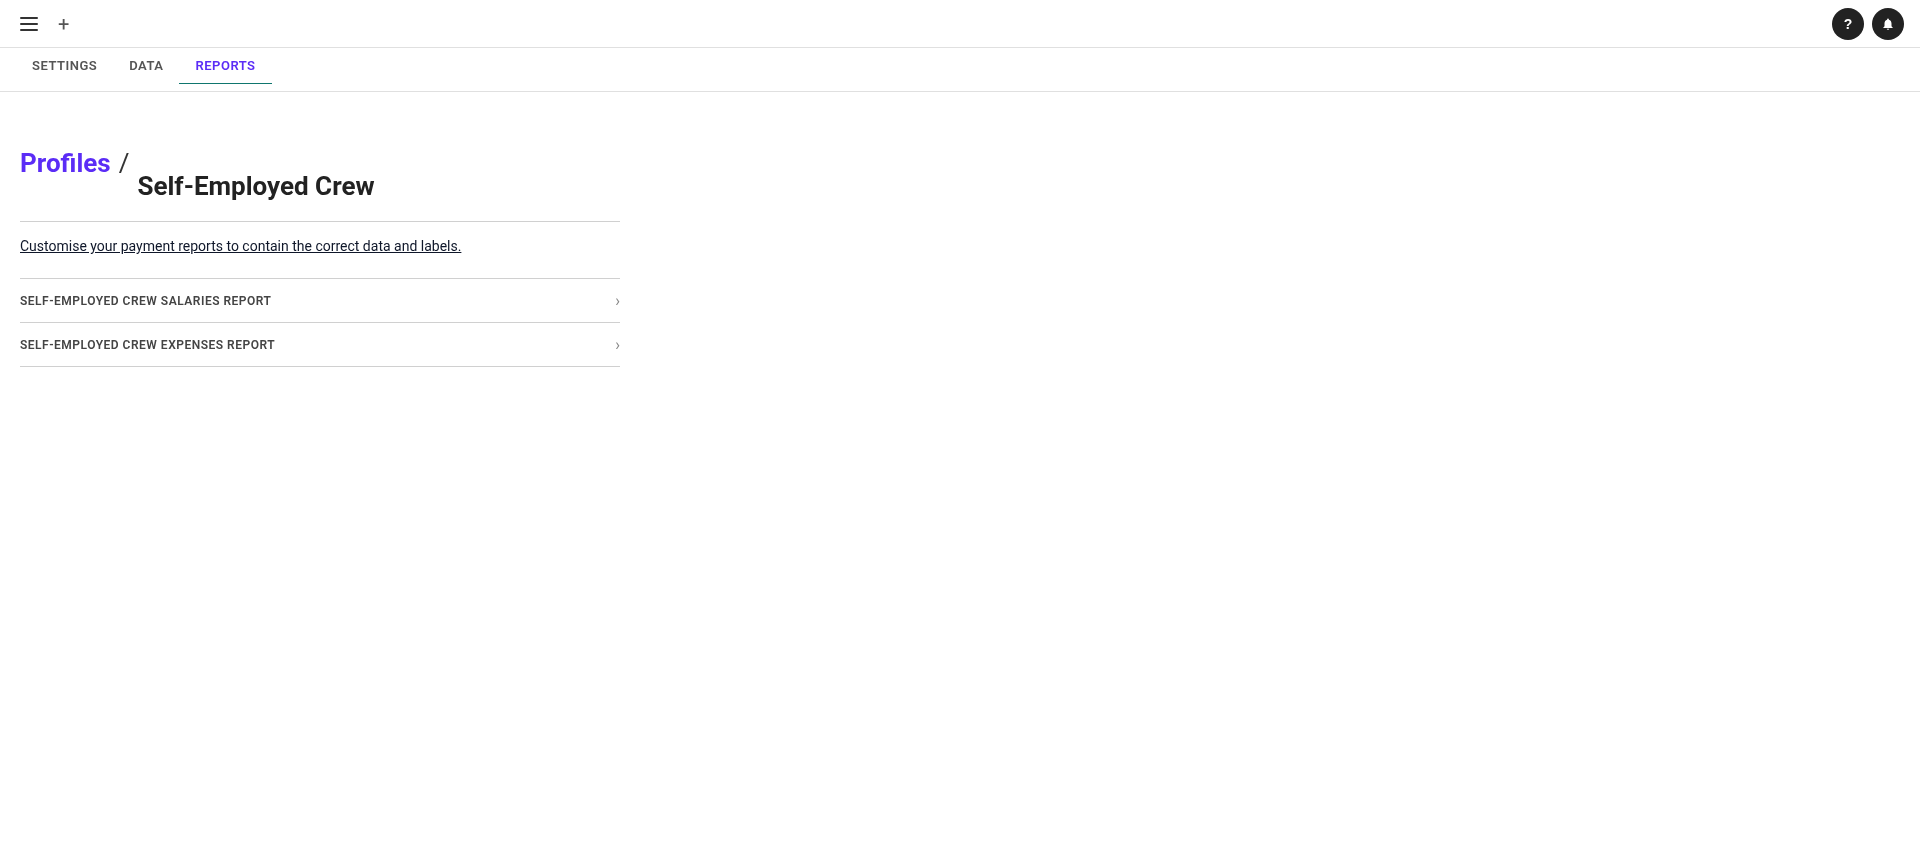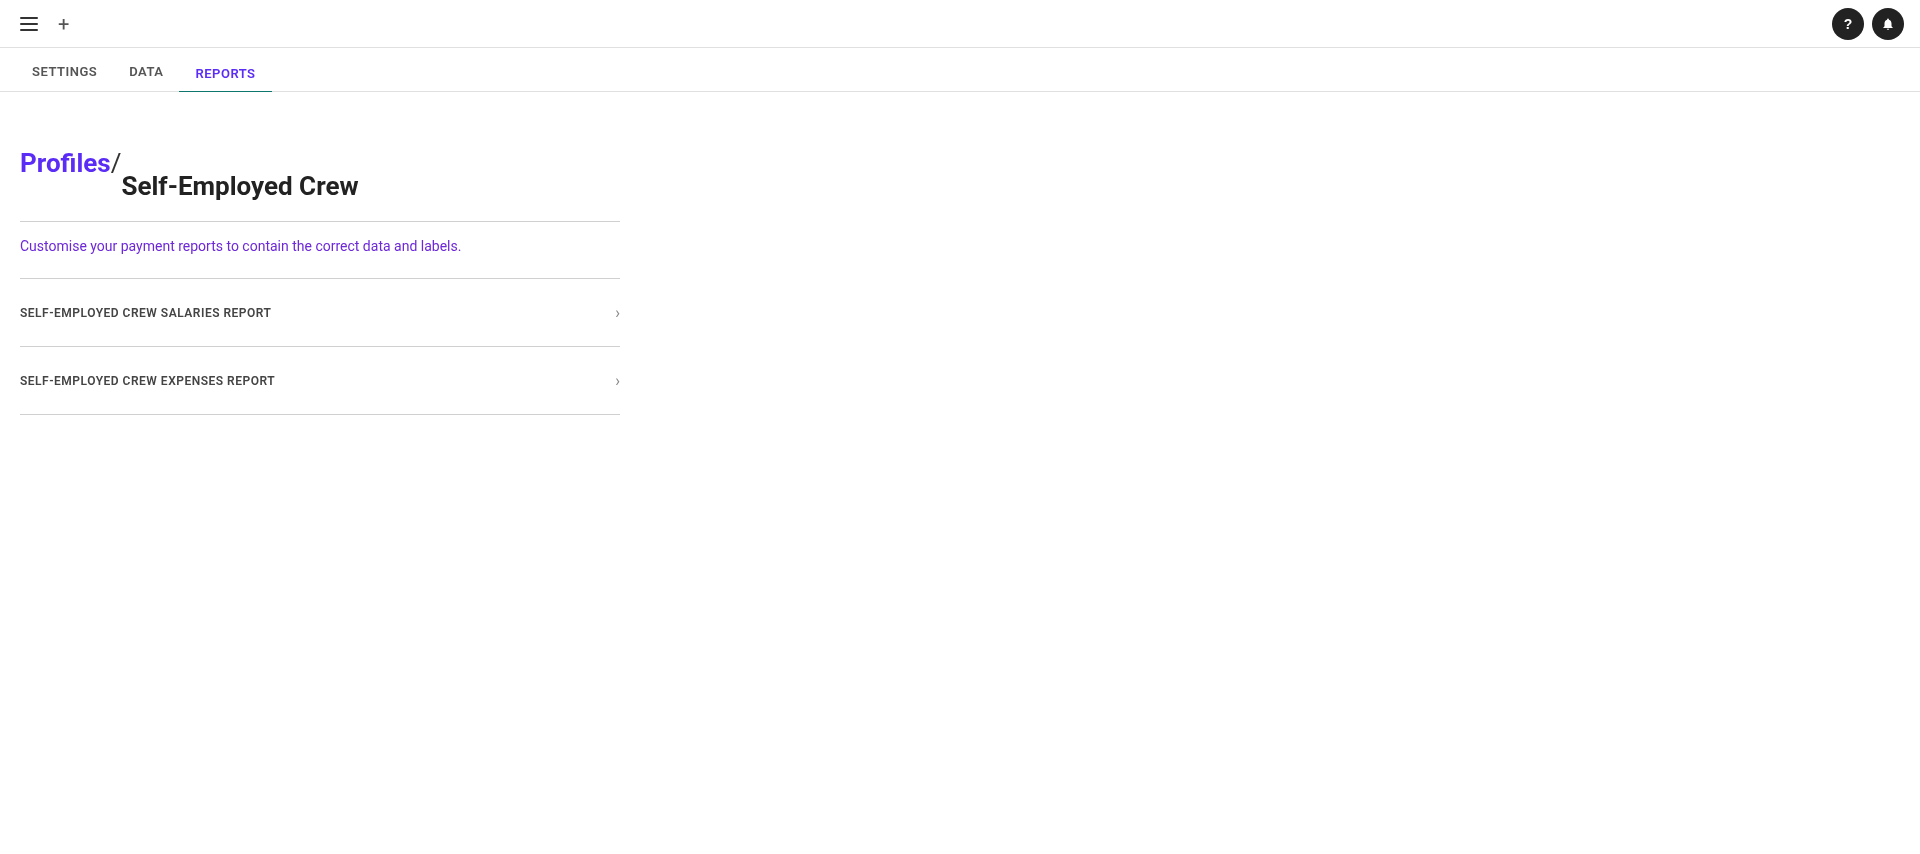--- a/index.html
+++ b/index.html
@@ -80,7 +80,7 @@
     
     .nav-tabs {
       display: flex;
-      align-items: flex-end;
+      align-items: flex-start;
       padding: 0 16px;
       border-bottom: 1px solid #e0e0e0;
       background: #fff;

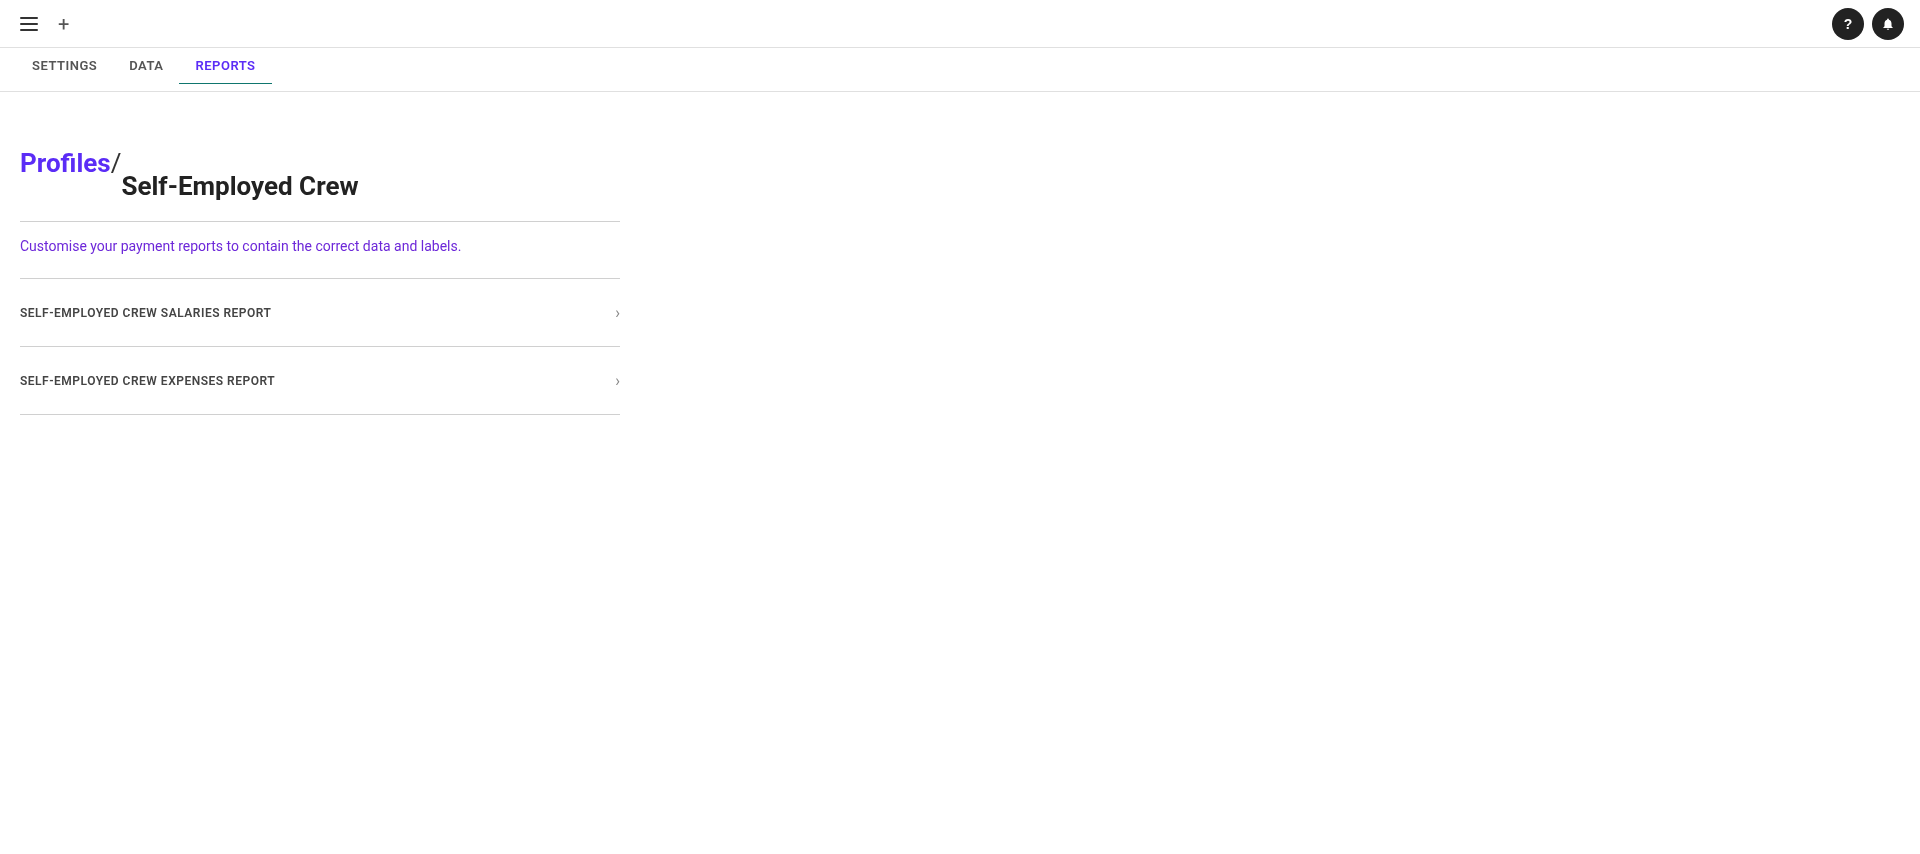--- a/index.html
+++ b/index.html
@@ -115,7 +115,7 @@
     .breadcrumb {
       display: flex;
       align-items: center;
-      gap: 0;
+      gap: 8px;
       margin-bottom: 20px;
     }
 

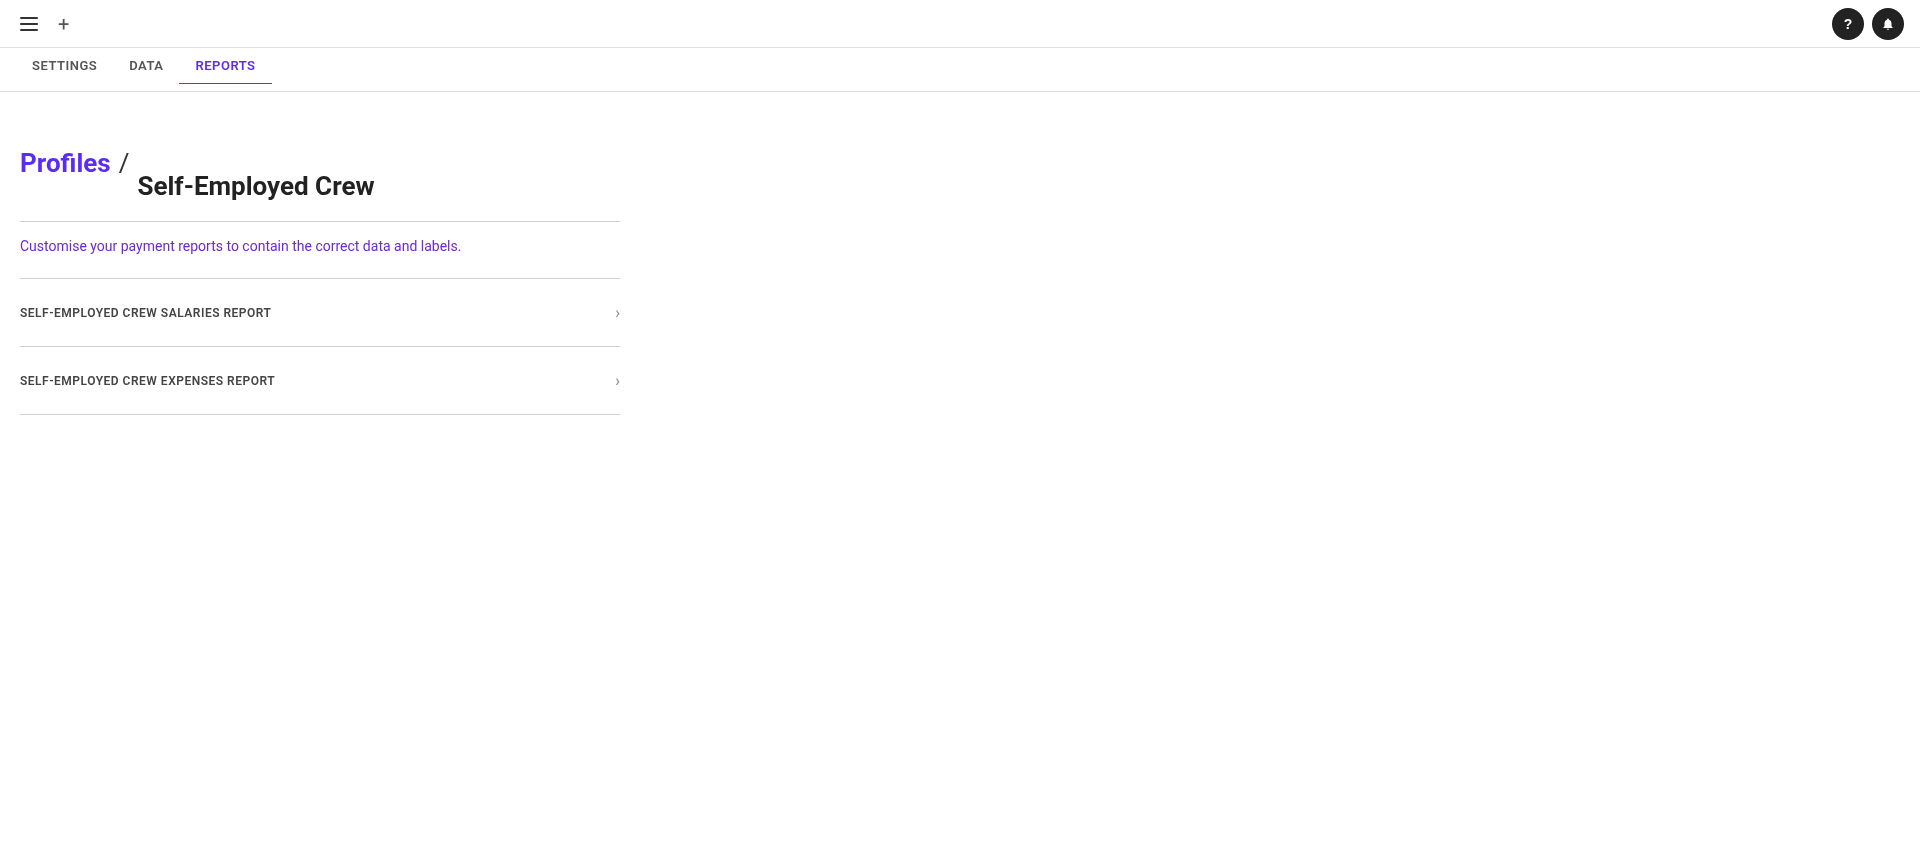--- a/index.html
+++ b/index.html
@@ -149,8 +149,9 @@
 
     .subtitle {
       font-size: 14px;
-      color: #6d28d9;
+      color: #0f172a;
       margin-bottom: 24px;
+      text-decoration: underline;
     }
 
     

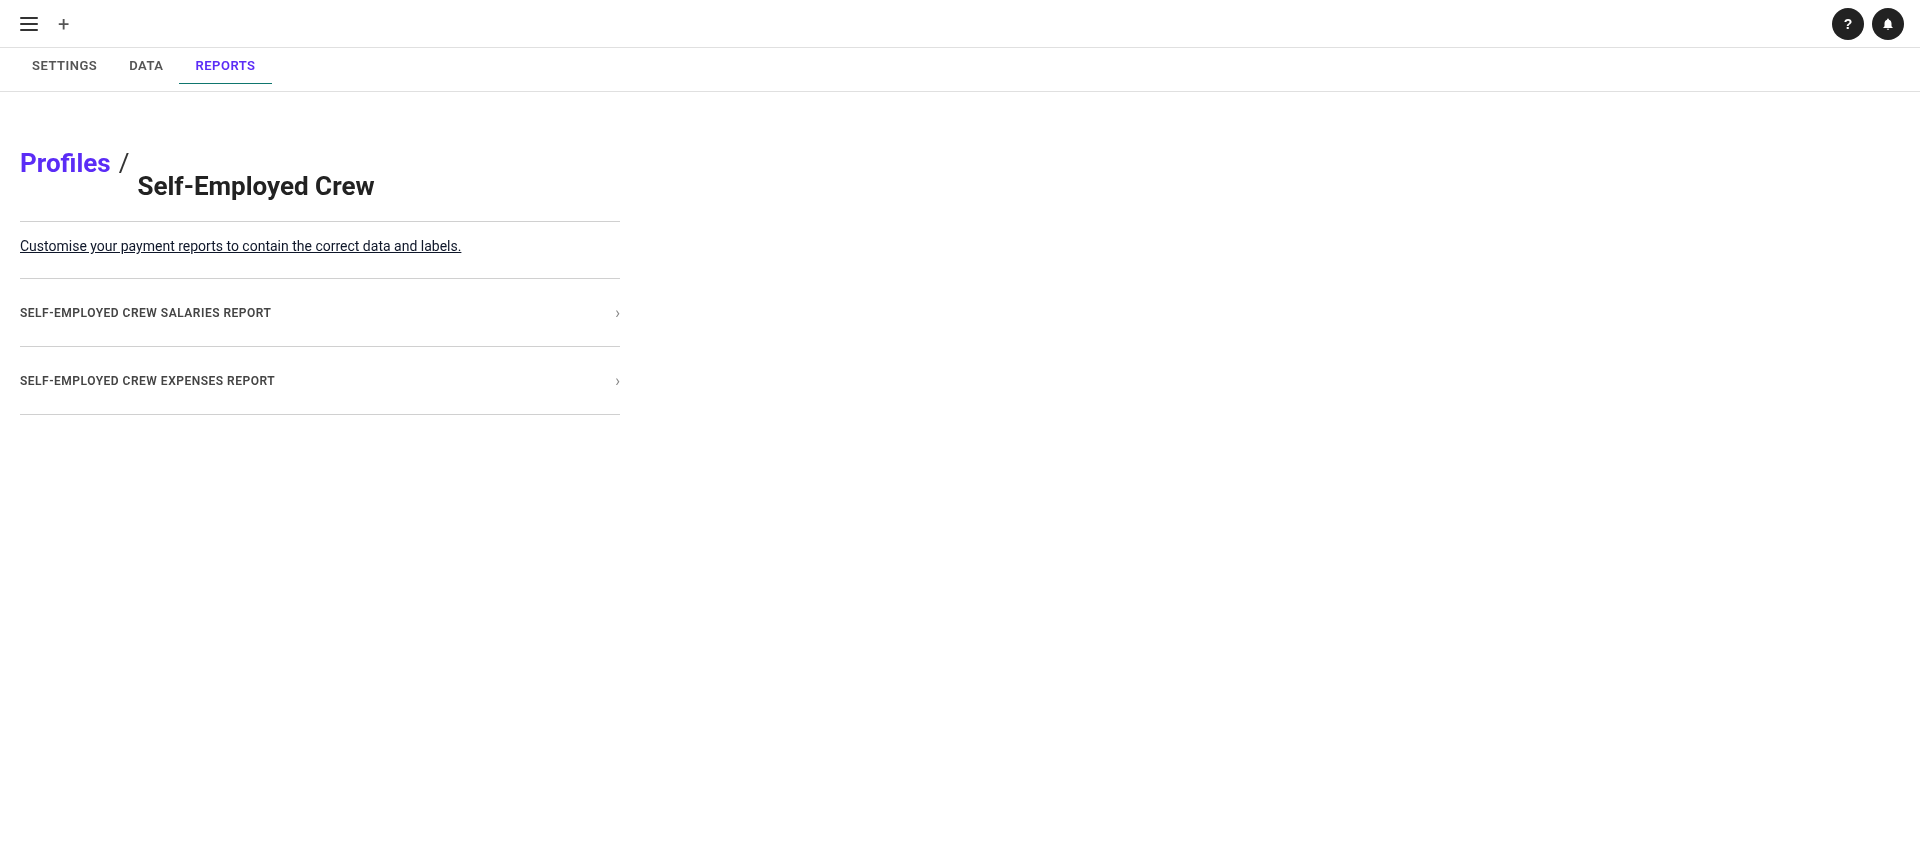--- a/index.html
+++ b/index.html
@@ -163,7 +163,7 @@
       display: flex;
       align-items: center;
       justify-content: space-between;
-      padding: 24px 0;
+      padding: 12px 0;
       border-bottom: 1px solid #d0d0d0;
       cursor: pointer;
     }

